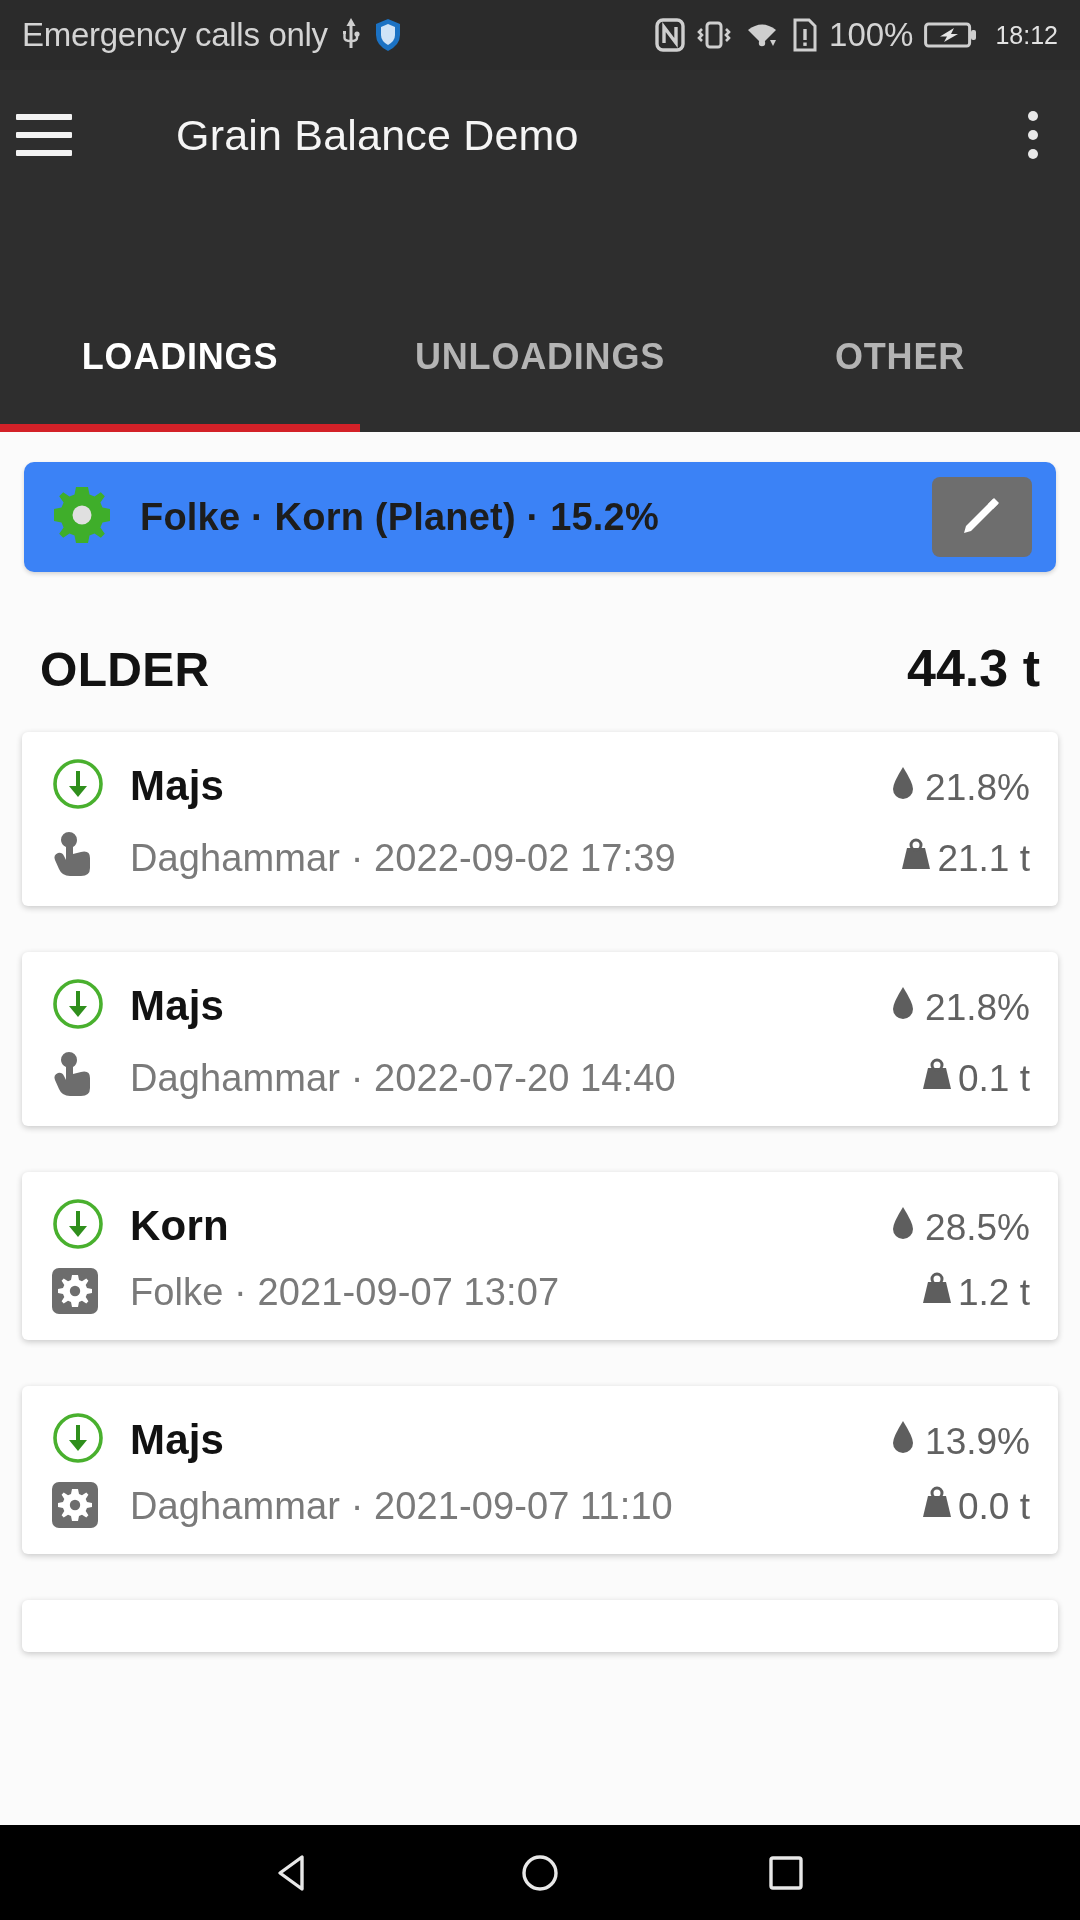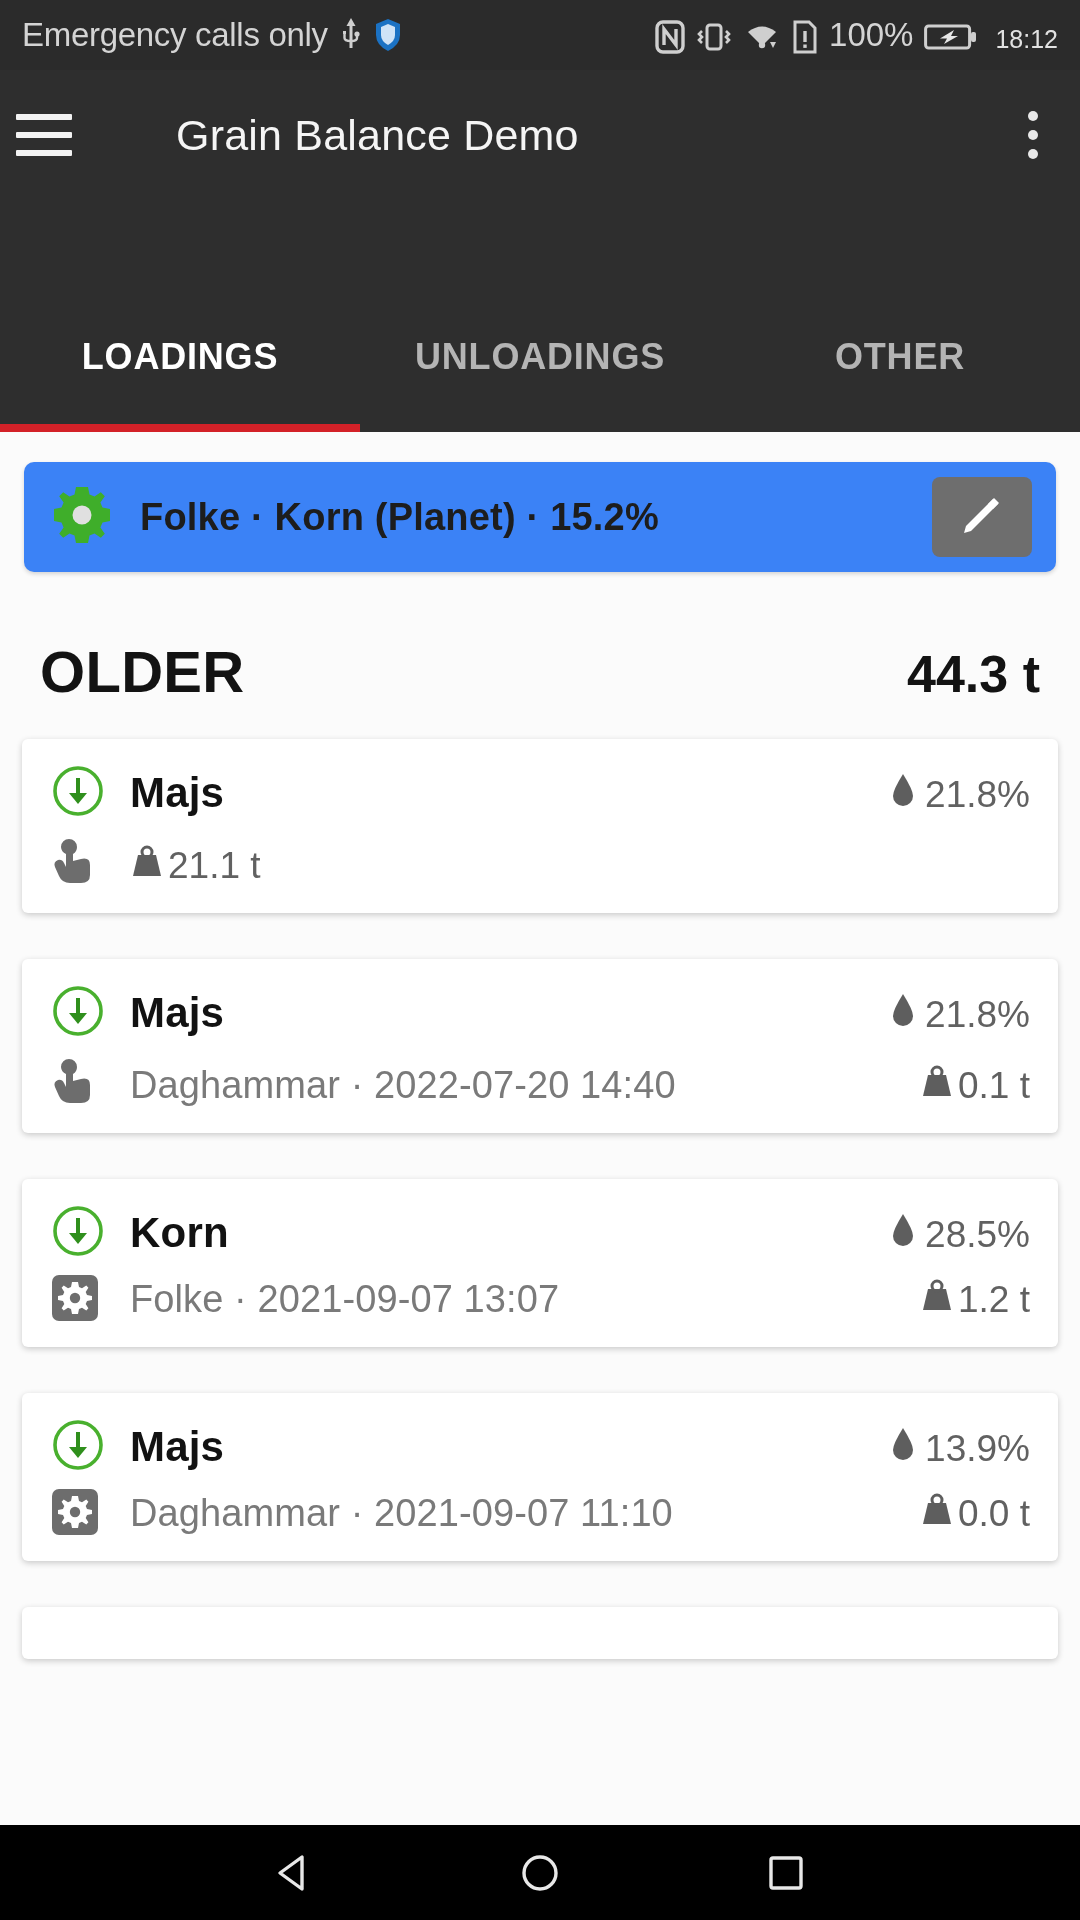--- a/index.html
+++ b/index.html
@@ -21,7 +21,7 @@
   }
   .status-left { display:flex; align-items:center; gap:12px; flex:1; }
   .status-text { font-size: 33px; color:#d4d4d4; letter-spacing:-0.3px; }
-  .status-right { display:flex; align-items:flex-end; gap:11px; }
+  .status-right { display:flex; align-items:center; gap:11px; }
   .sb-icon { display:flex; align-items:center; justify-content:center; }
   .battery-pct { font-size:33px; color:#d4d4d4; }
   .clock { font-size:25px; color:#e2e2e2; margin-left:6px; }

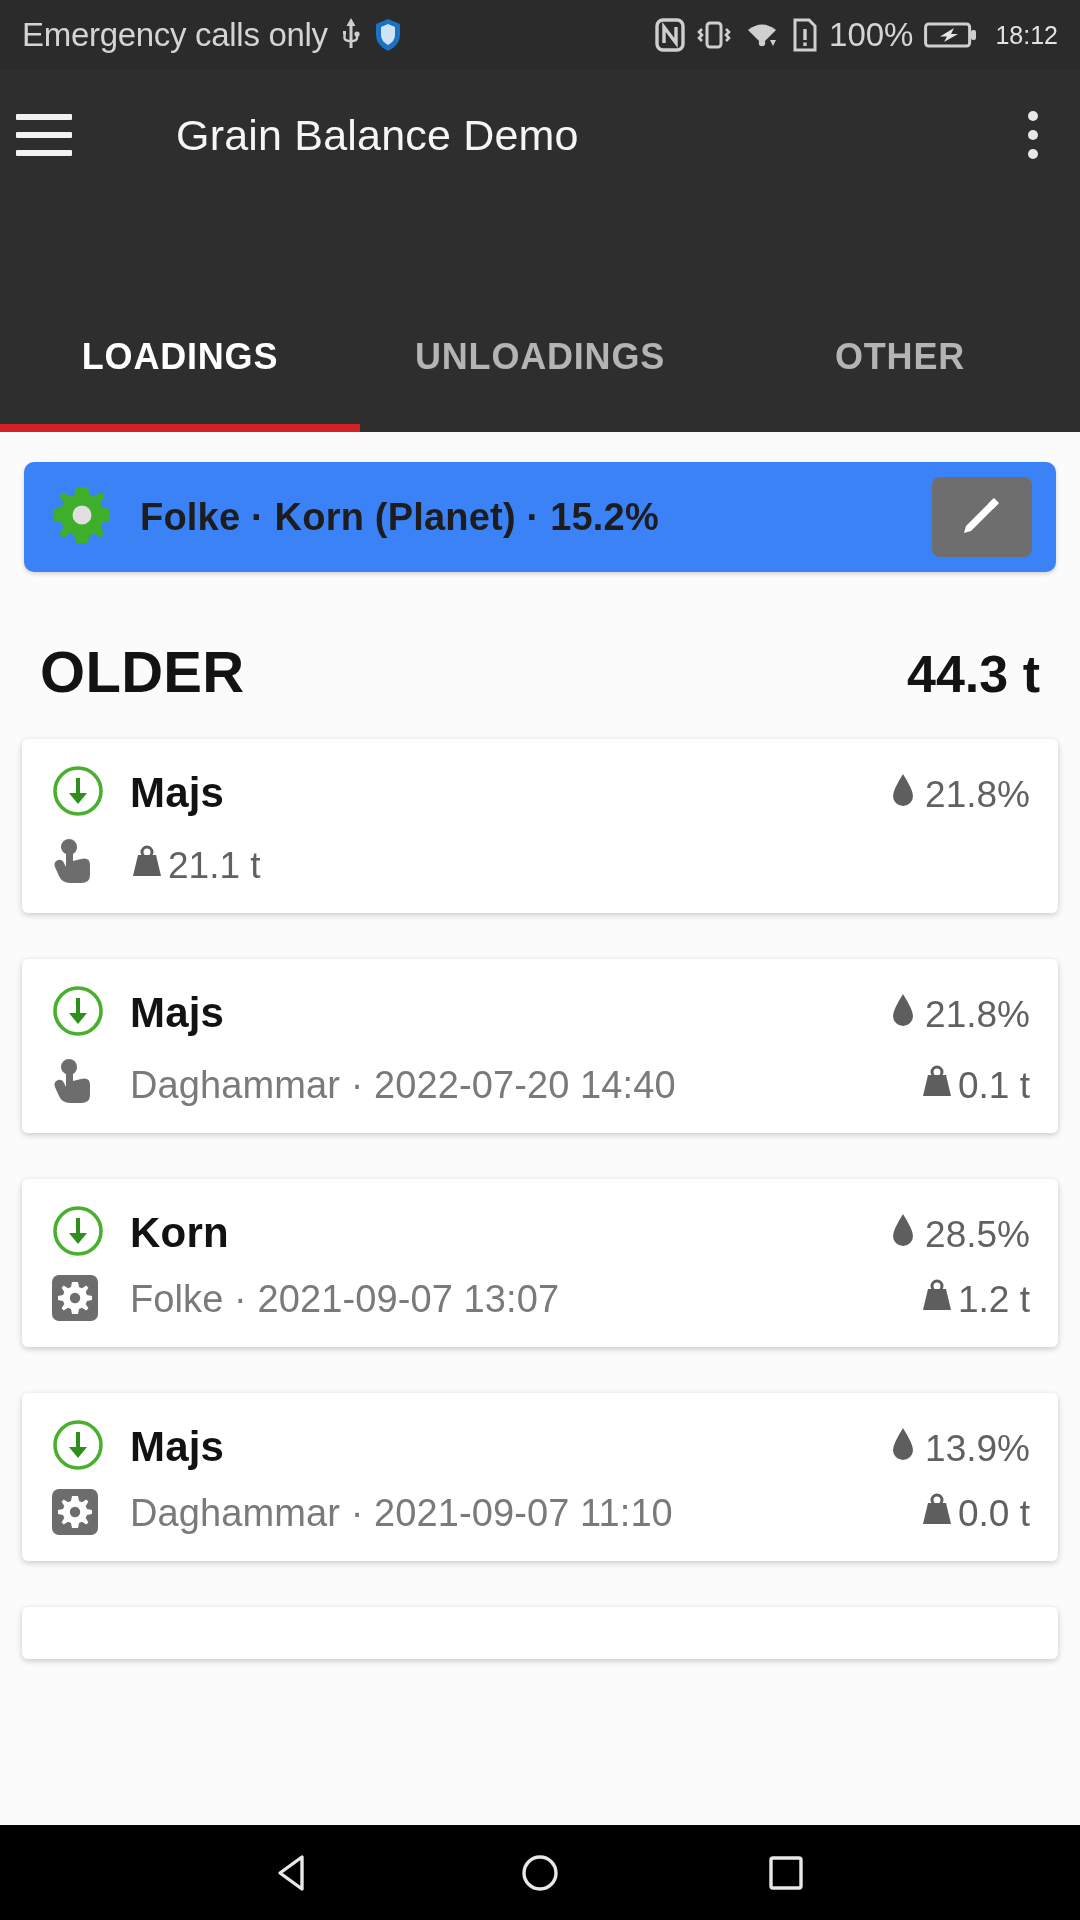--- a/index.html
+++ b/index.html
@@ -102,7 +102,7 @@
     display:flex; align-items:baseline; justify-content:space-between;
     padding: 66px 40px 34px 40px;
   }
-  .section-title { font-size:58px; font-weight:700; color:#131313; letter-spacing:0.3px; }
+  .section-title { font-size:48px; font-weight:700; color:#131313; letter-spacing:0.3px; }
   .section-total { font-size:52px; font-weight:700; color:#131313; }
 
   

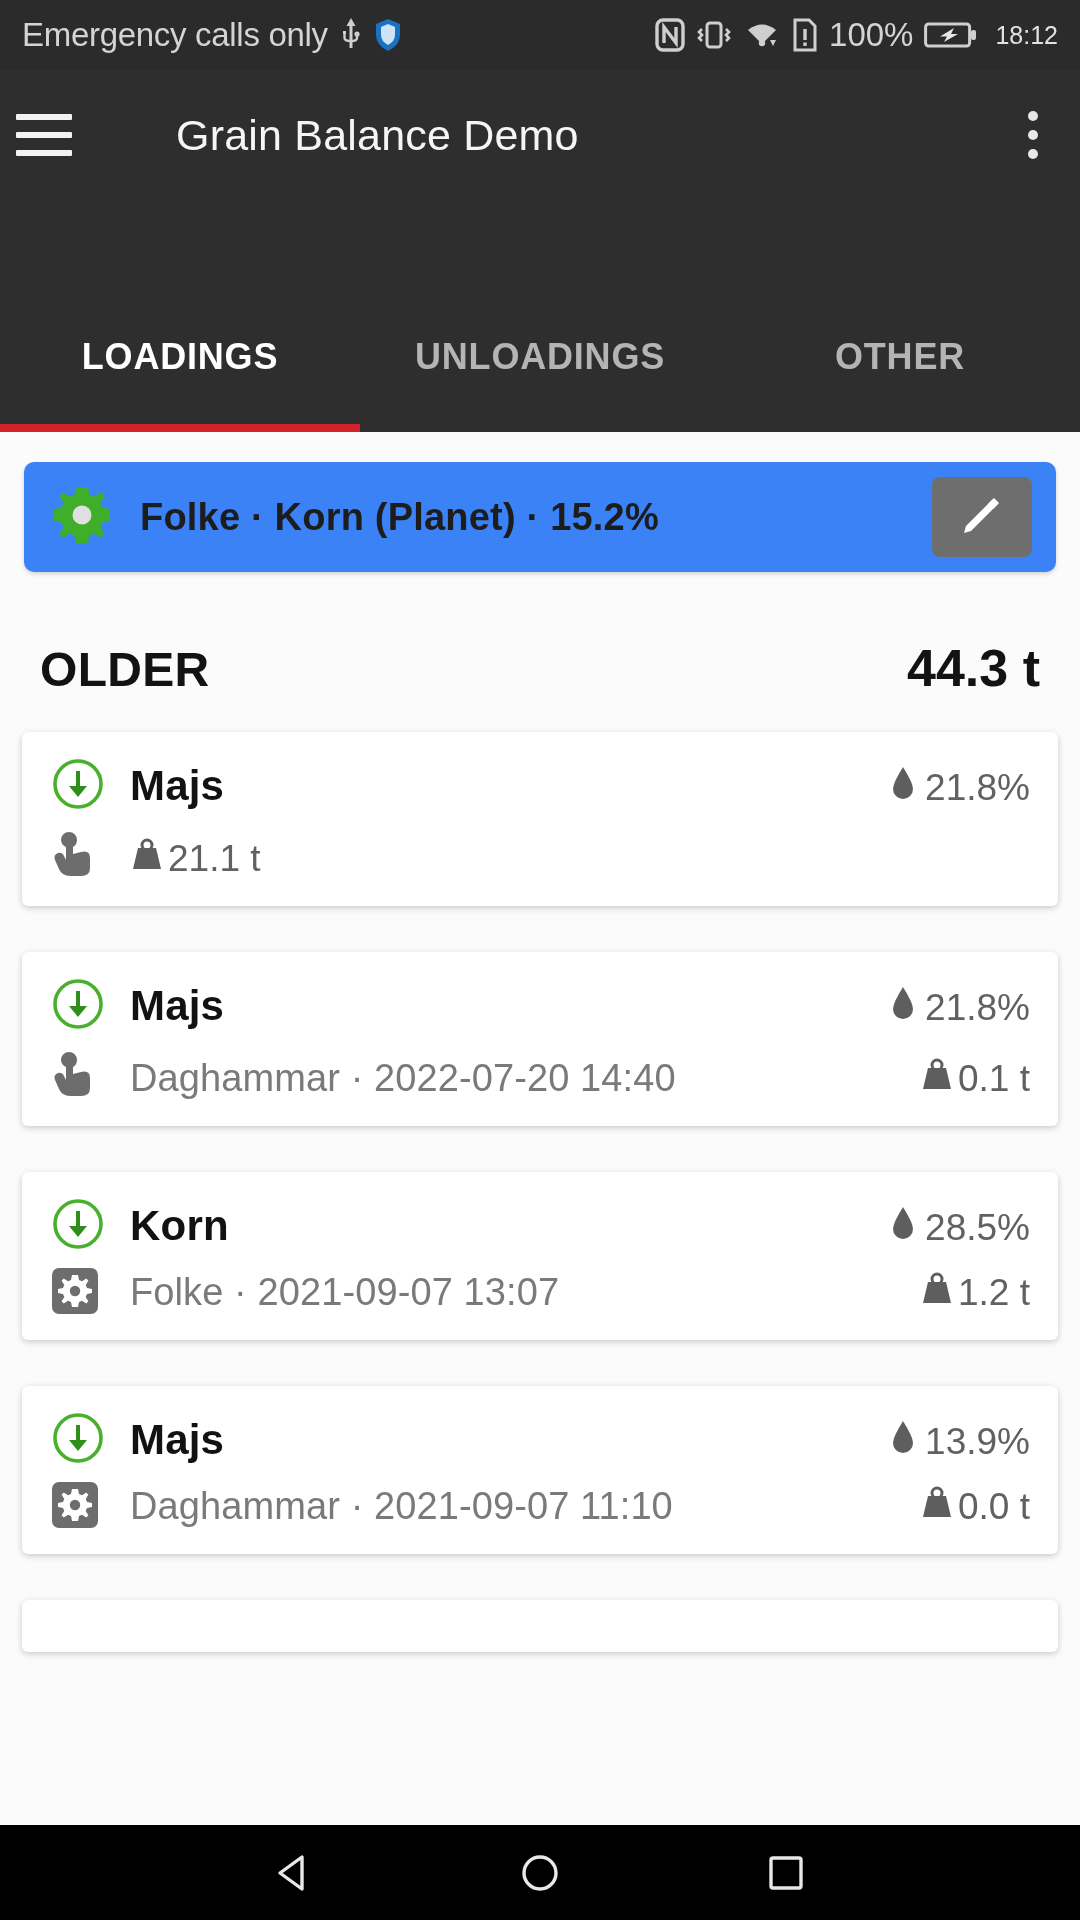--- a/index.html
+++ b/index.html
@@ -283,6 +283,7 @@
             <path d="M17 4 A8 8 0 0 1 25 12 A8 8 0 0 1 21 19 L21 26 L29 24 Q38 22 38 30 L38 40 Q38 48 29 48 L18 48 Q10 48 7 41 L3 32 Q1 27 6 25 Q10 24 12 28 L14 32 L14 19 A8 8 0 0 1 9 12 A8 8 0 0 1 17 4 Z" fill="#6d6d6d"></path>
           </svg>
         </span>
+        <span class="sub-text">Daghammar · 2022-09-02 17:39</span>
         <span class="metric metric-weight">
           <span>
             <svg width="34" height="34" viewBox="0 0 34 34">

